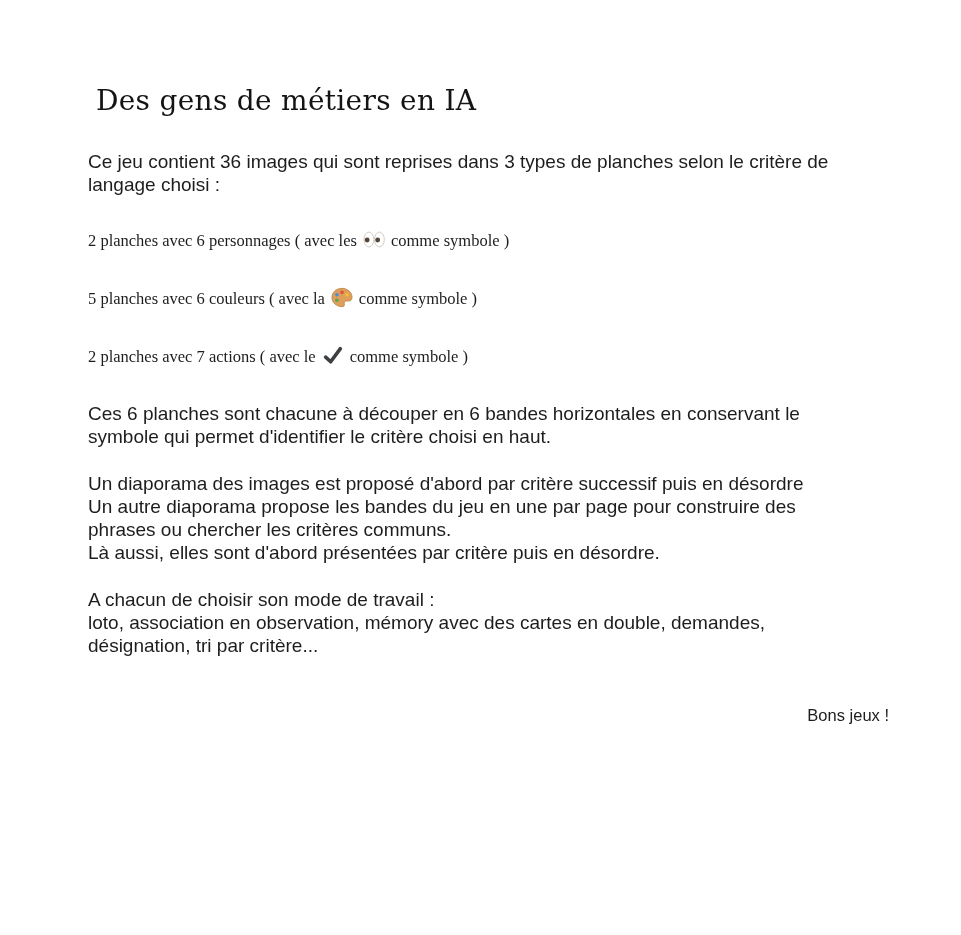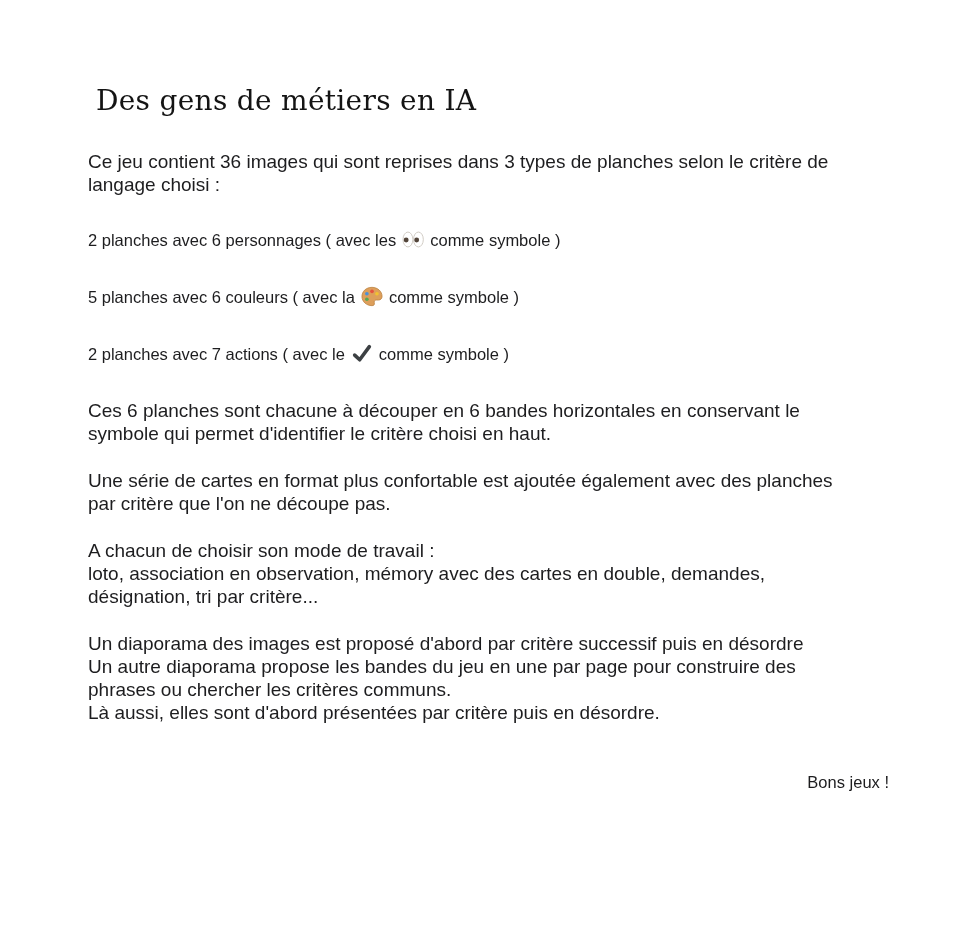--- a/index.html
+++ b/index.html
@@ -40,7 +40,7 @@
     margin: 0 0 33px 0;
     white-space: nowrap;
   }
-  .bullet .txt { white-space: pre; }
+  .bullet .txt { white-space: pre; font-family: Liberation Serif, serif; }
   .symbol {
     display: inline-block;
     width: 22px;

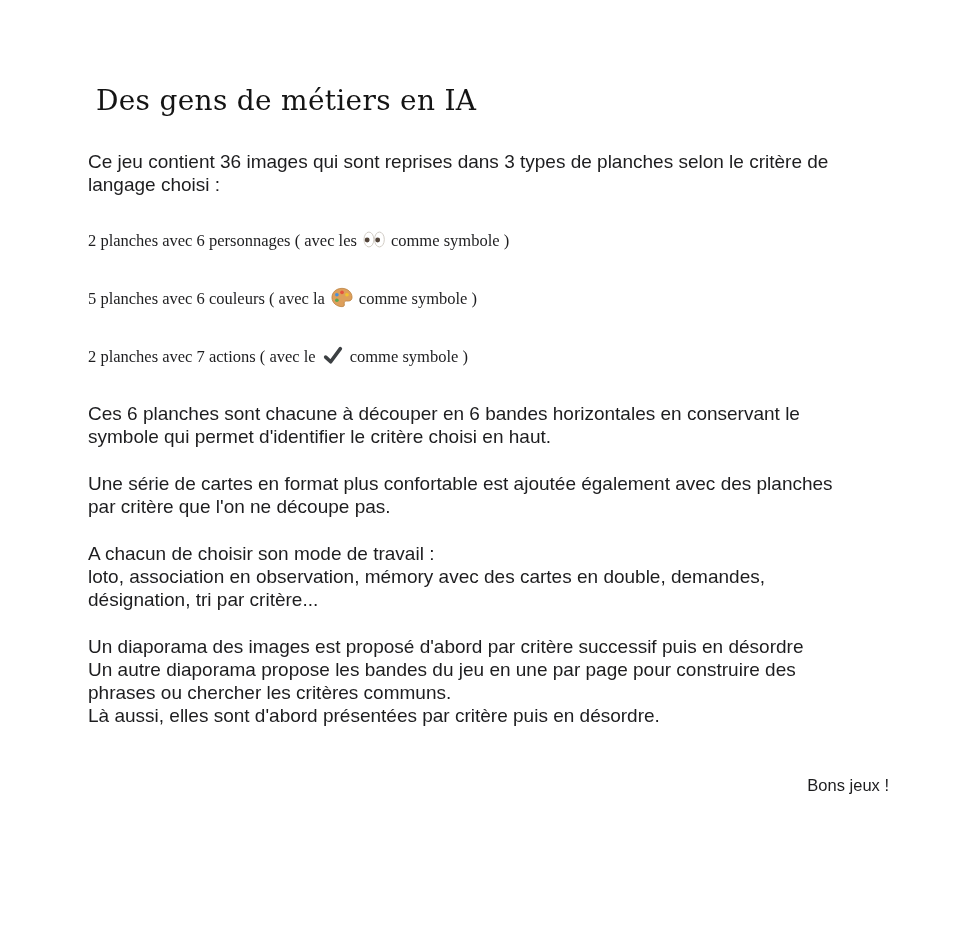--- a/index.html
+++ b/index.html
@@ -94,8 +94,6 @@
   <p class="para">Ces 6 planches sont chacune à découper en 6 bandes horizontales en conservant le
 symbole qui permet d'identifier le critère choisi en haut.</p>
 
-  <p class="para">Une série de cartes en format plus confortable est ajoutée également avec des planches
-par critère que l'on ne découpe pas.</p>
 
 
   <p class="para">A chacun de choisir son mode de travail :

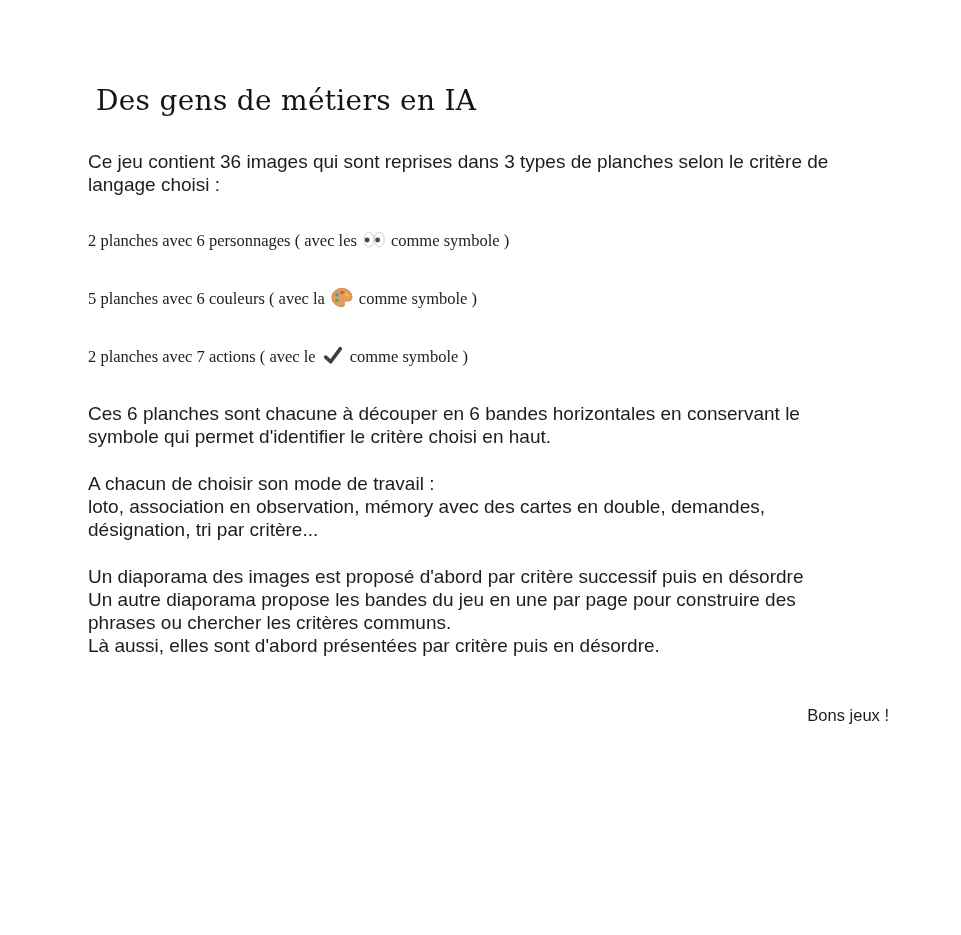--- a/index.html
+++ b/index.html
@@ -96,14 +96,14 @@
 
 
 
-  <p class="para">A chacun de choisir son mode de travail :
-loto, association en observation, mémory avec des cartes en double, demandes,
-désignation, tri par critère...</p>
-
   <p class="para">Un diaporama des images est proposé d'abord par critère successif puis en désordre
 Un autre diaporama propose les bandes du jeu en une par page pour construire des
 phrases ou chercher les critères communs.
 Là aussi, elles sont d'abord présentées par critère puis en désordre.</p>
+
+  <p class="para">A chacun de choisir son mode de travail :
+loto, association en observation, mémory avec des cartes en double, demandes,
+désignation, tri par critère...</p>
 
   <p class="closing">Bons jeux !</p>
 

